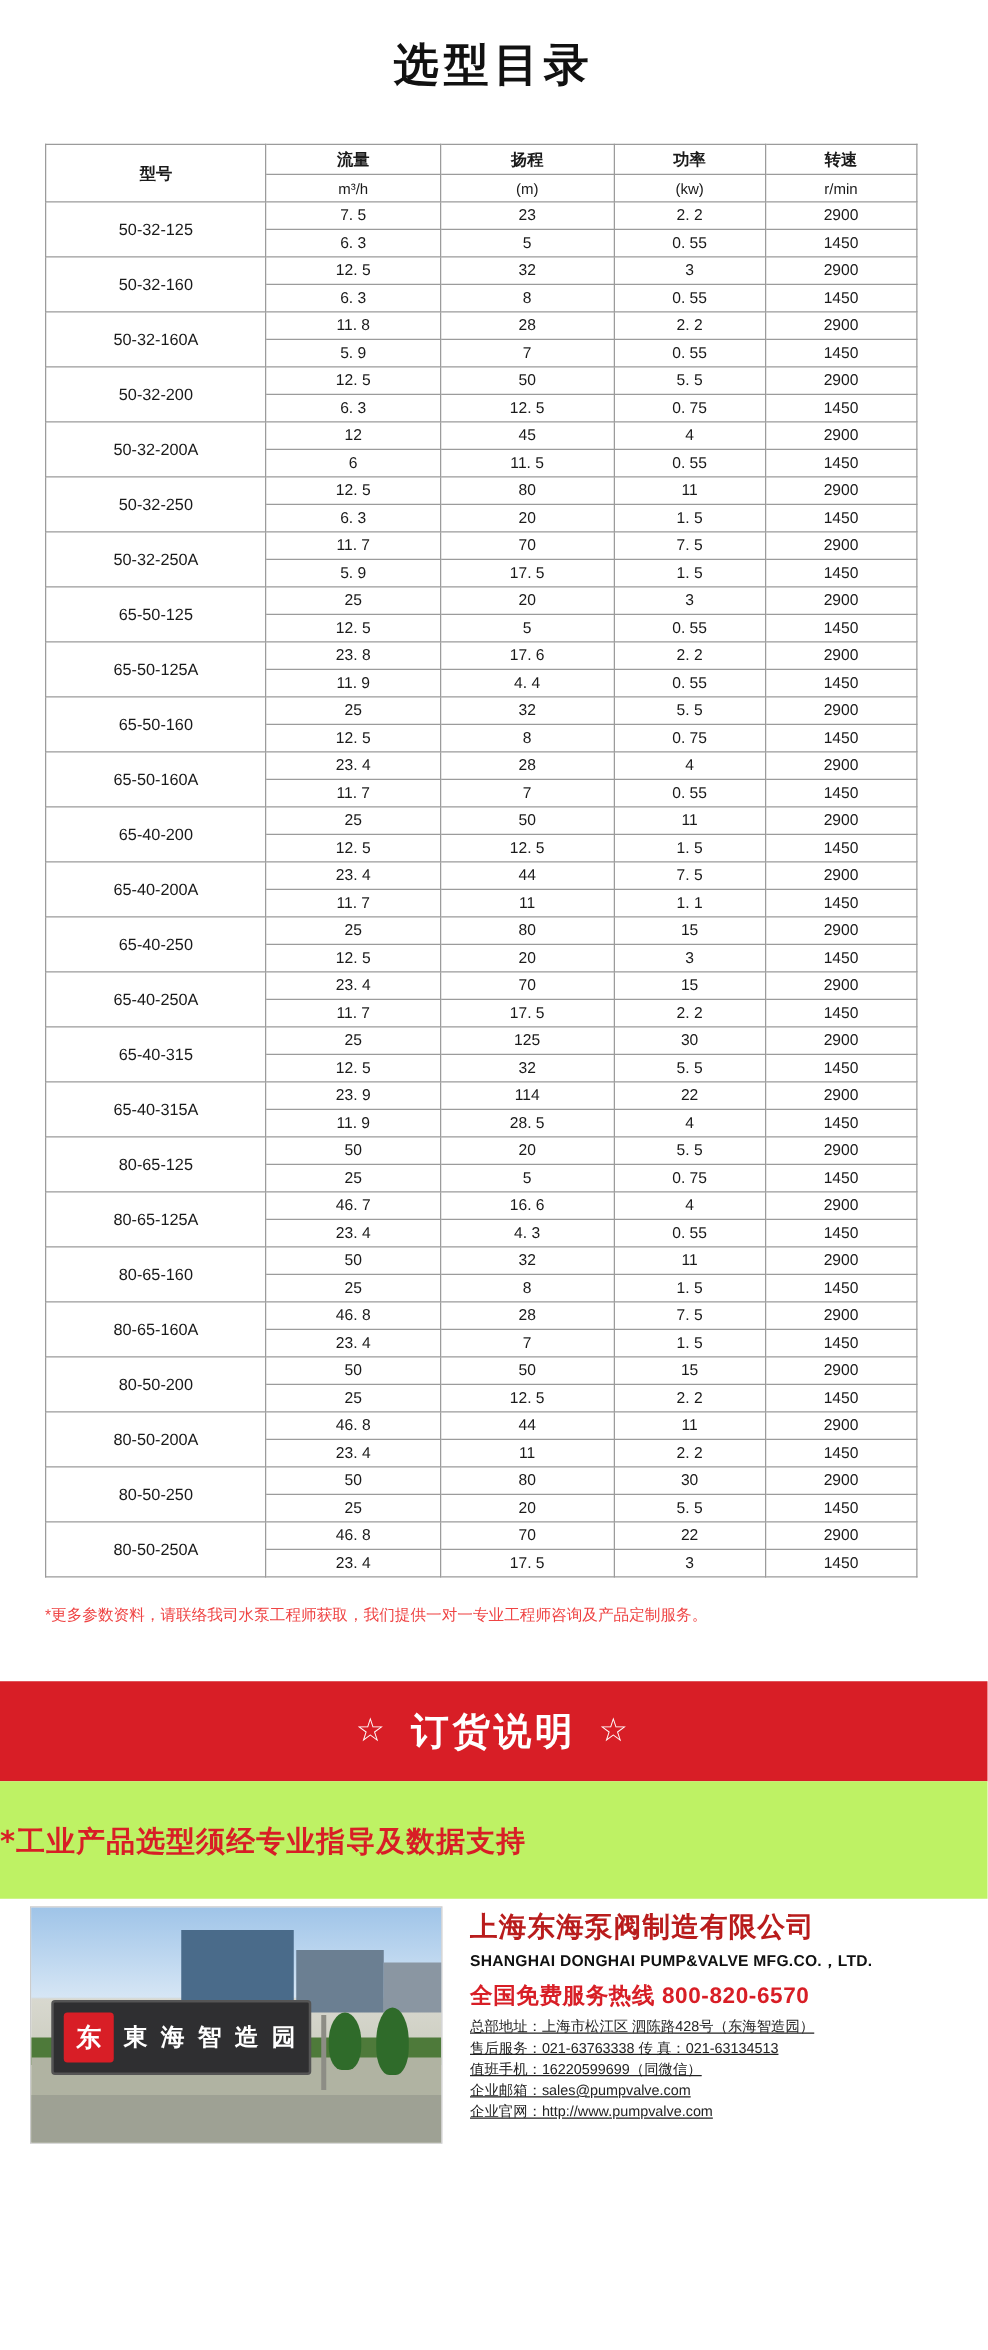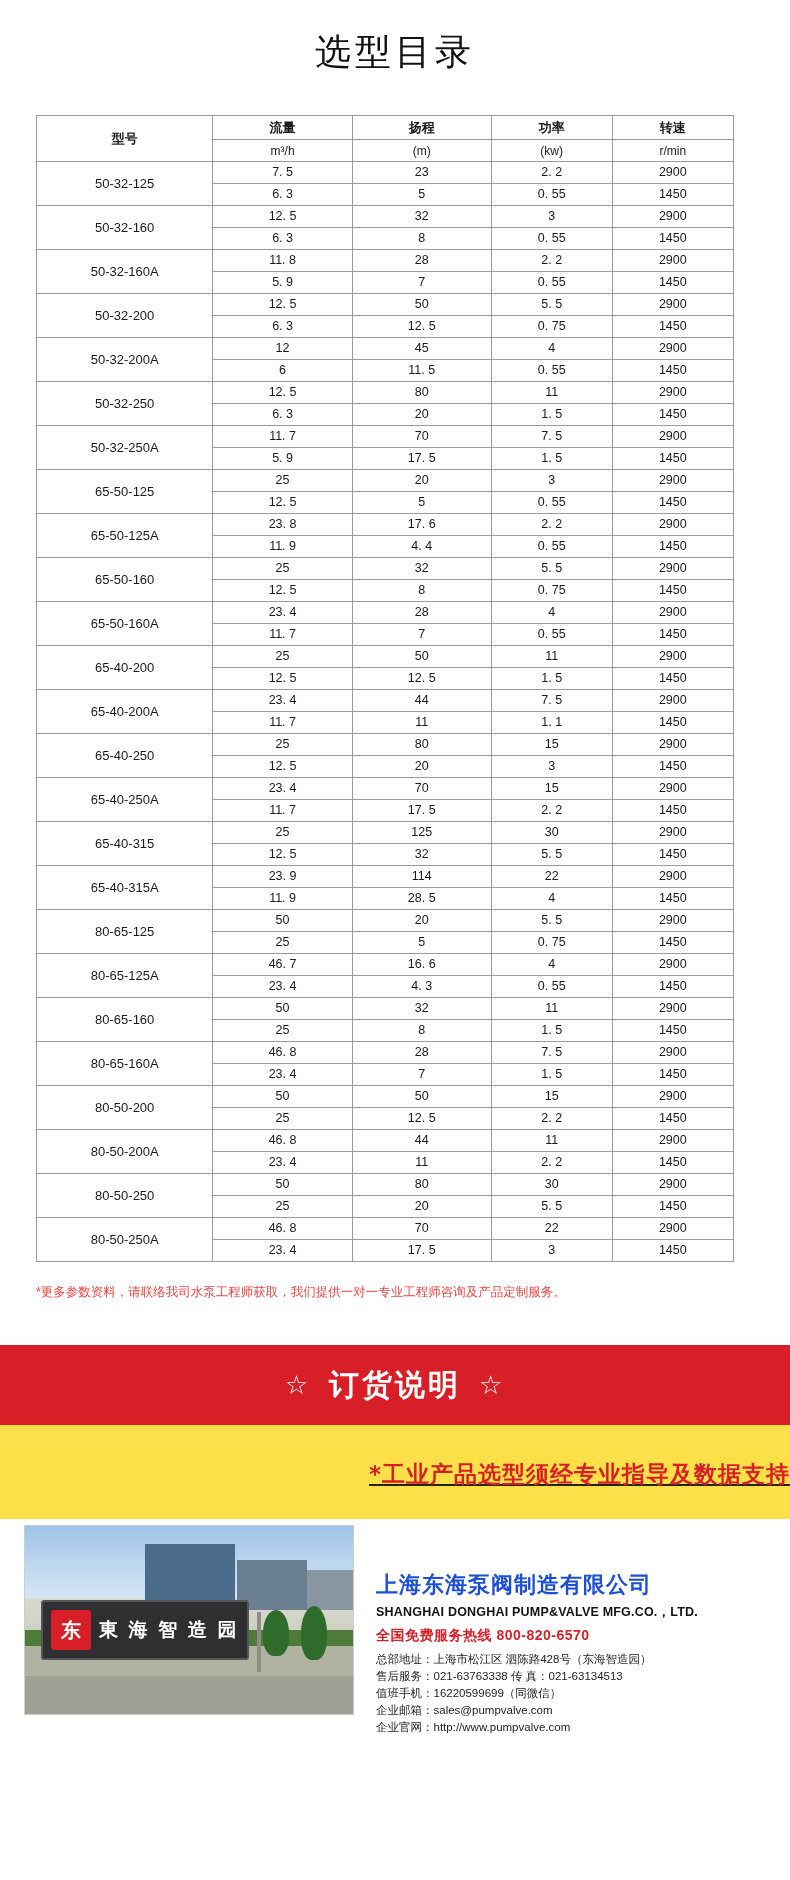--- a/index.html
+++ b/index.html
@@ -16,7 +16,7 @@
   .title {
     text-align: center;
     font-size: 36px;
-    font-weight: normal;
+    font-weight: bold;
     letter-spacing: 4px;
     color: #111;
     padding-top: 28px;

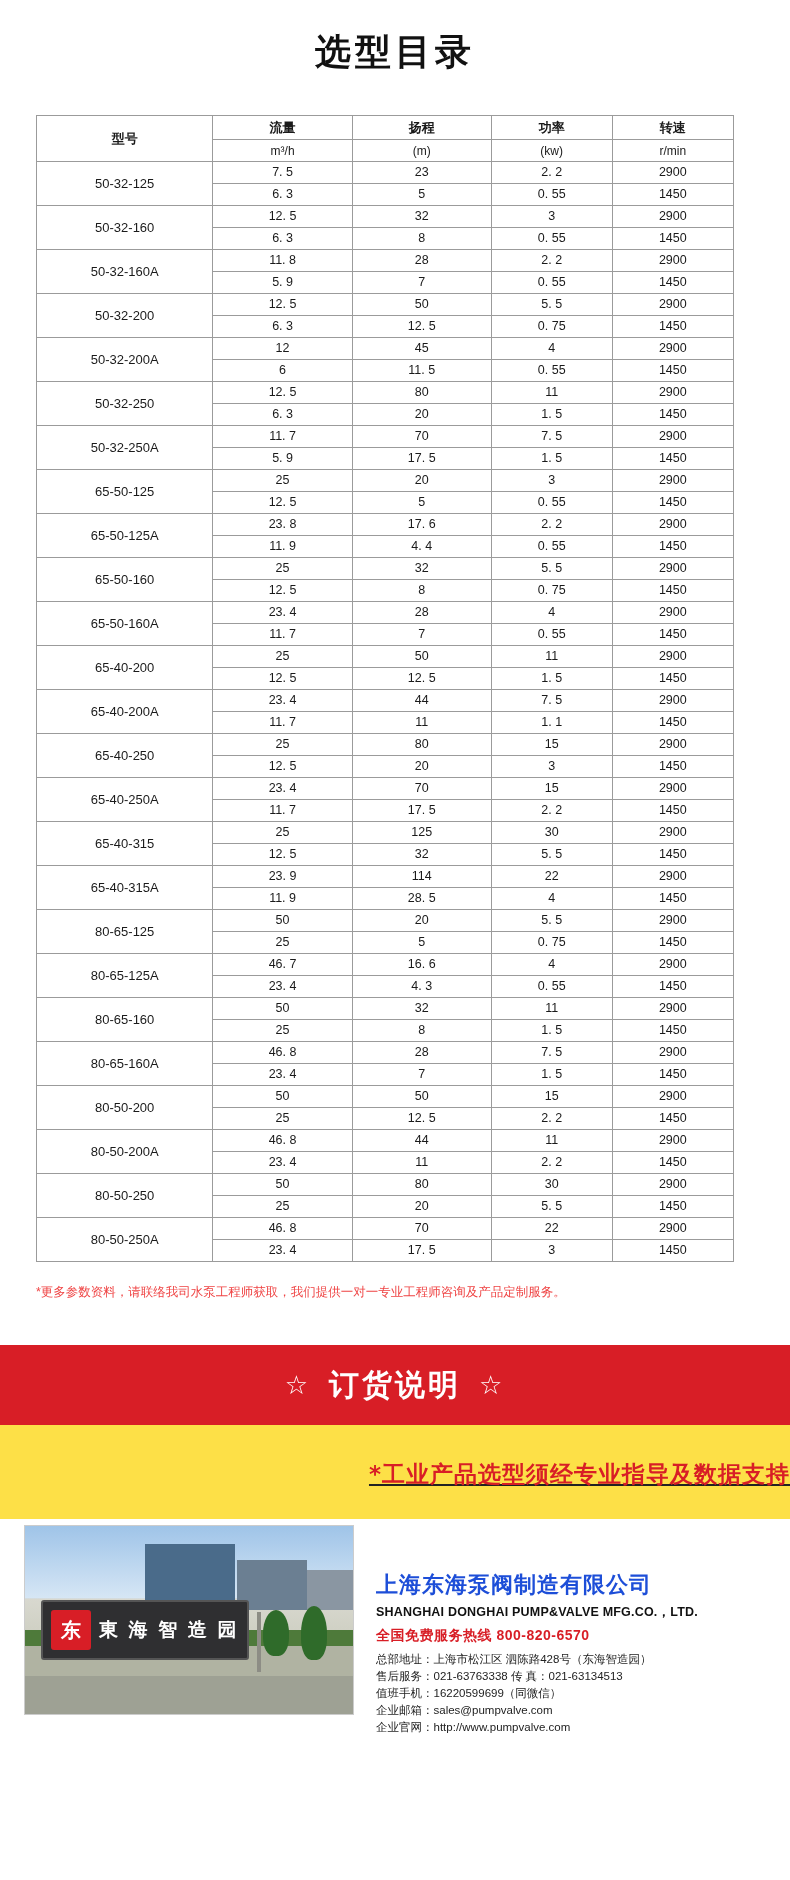--- a/index.html
+++ b/index.html
@@ -86,10 +86,9 @@
 
   
   .redblock {
-    text-align: right;
+    text-align: left;
     padding: 30px 0 26px 0;
-    background: #fde047;
-    text-decoration: underline;
+    background: #bef264;
   }
   .redline {
     color: #d81e26;

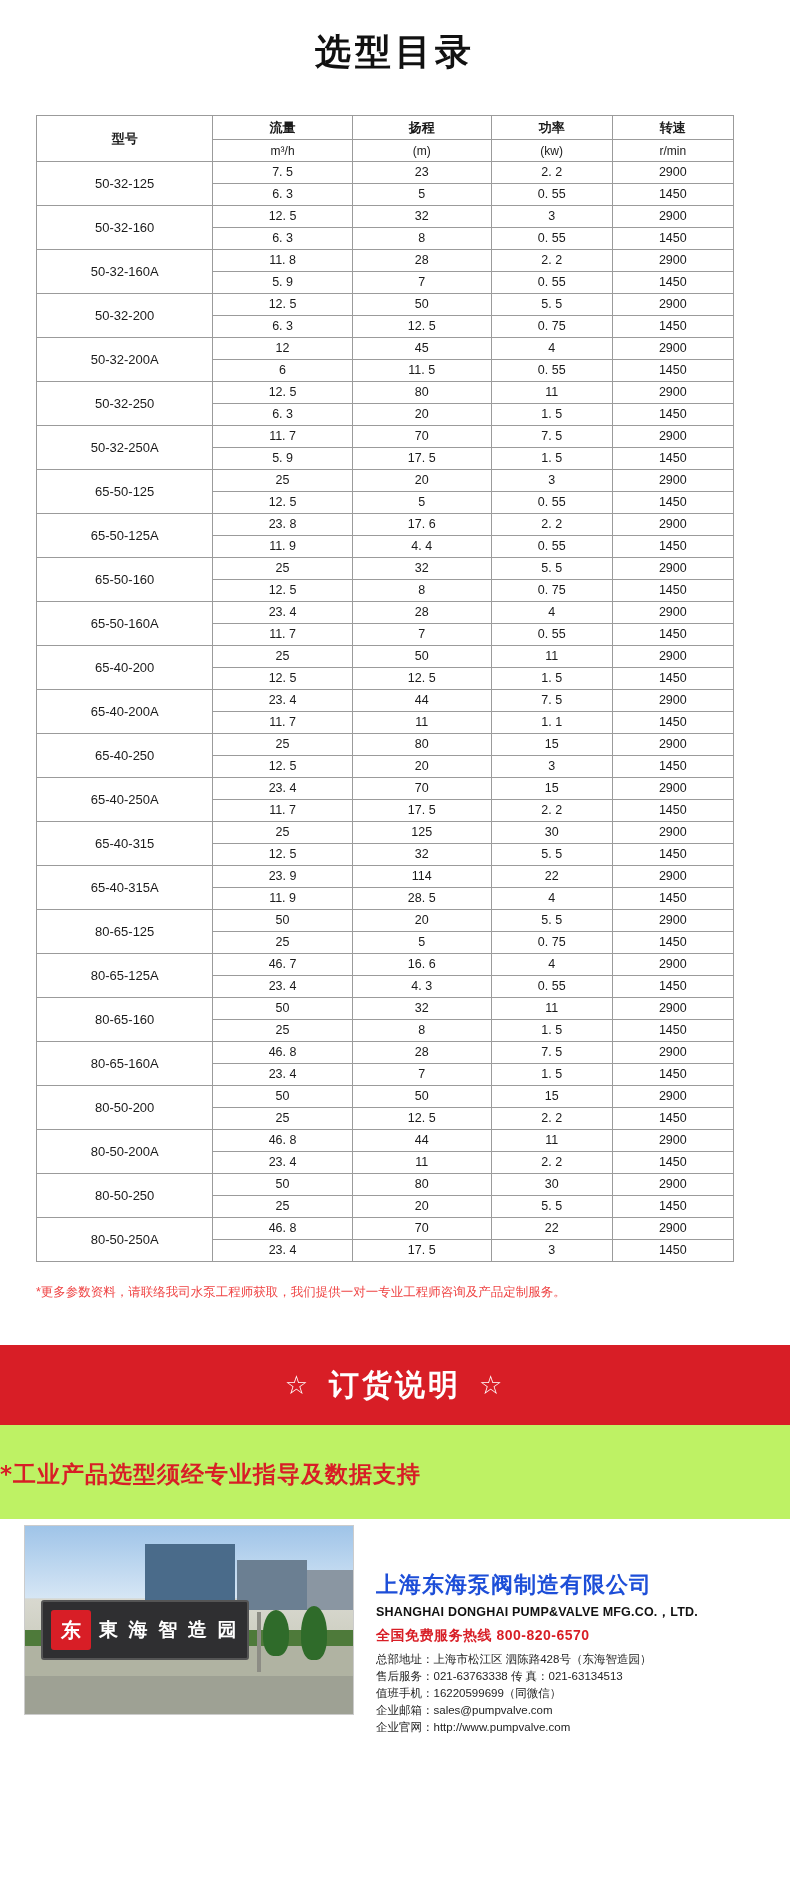--- a/index.html
+++ b/index.html
@@ -149,9 +149,8 @@
 
   .company { flex: 1 1 auto; padding-top: 2px; }
   .cname {
-    font-size: 22px; font-weight: bold; color: #1d4ed8; letter-spacing: 1px;
+    font-size: 22px; font-weight: bold; color: #b91c1c; letter-spacing: 1px;
     font-family:"DejaVu Sans","Liberation Sans",sans-serif;
-    margin-top:43px;
   }
   .cname-en {
     font-size: 12.5px; font-weight: bold; color: #111; margin-top: 4px;

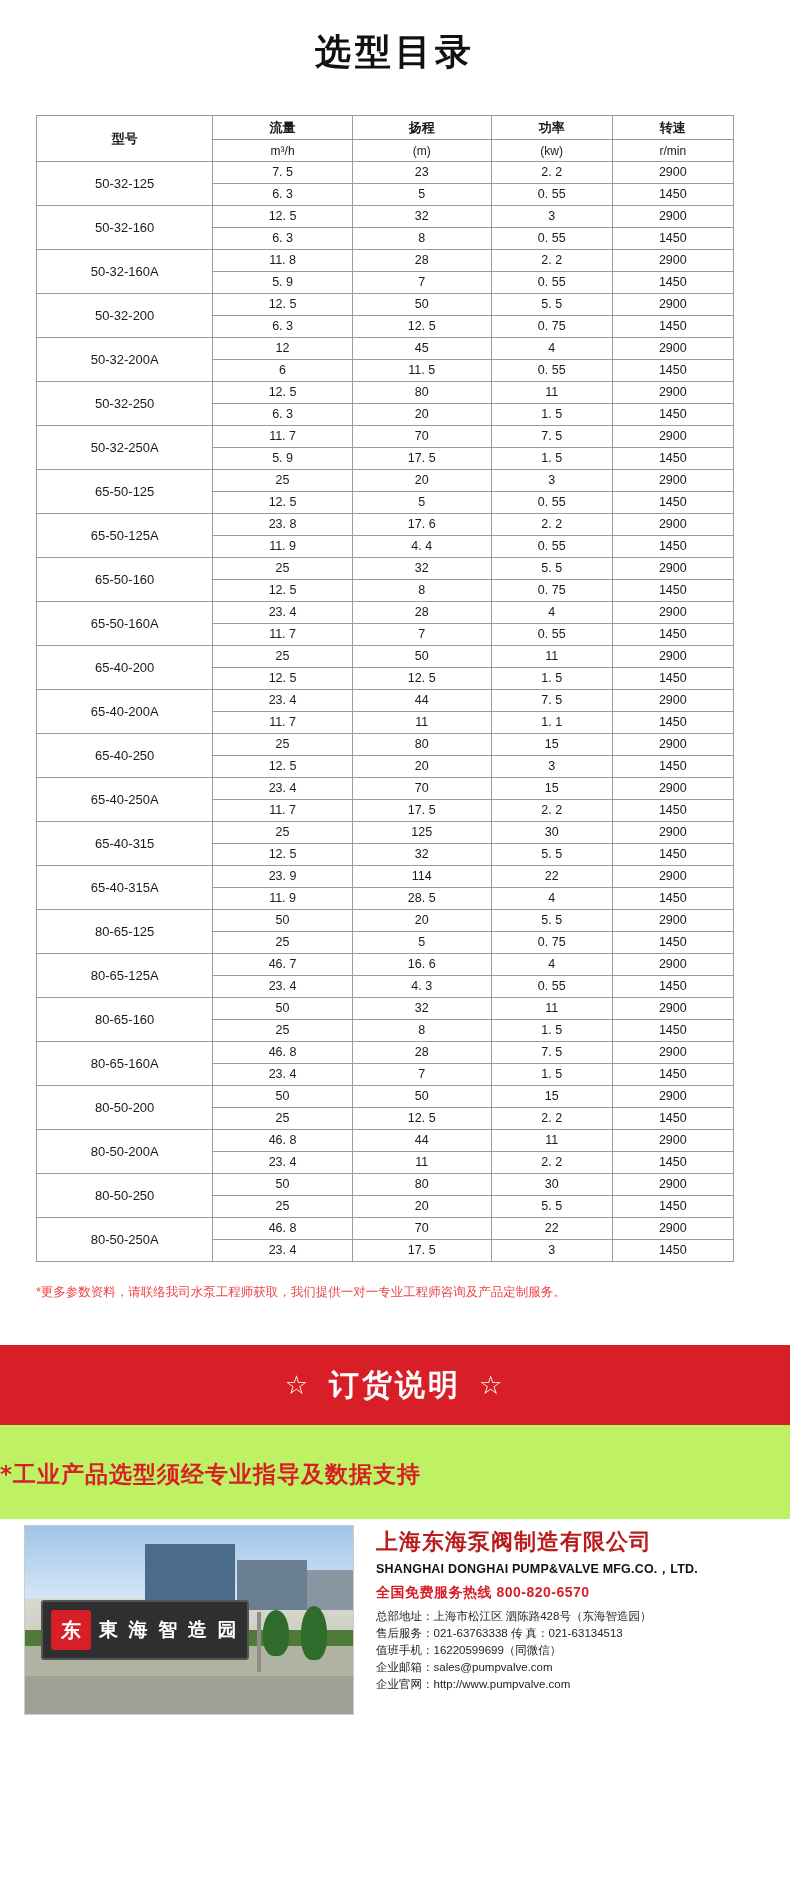--- a/index.html
+++ b/index.html
@@ -157,7 +157,7 @@
     letter-spacing: 0.2px;
   }
   .hotline {
-    font-size: 14px; font-weight: bold; color: #d81e26; margin-top: 6px;
+    font-size: 18px; font-weight: bold; color: #d81e26; margin-top: 6px;
     letter-spacing: 0.5px;
   }
   .contact { margin-top: 6px; font-size: 11.5px; color: #222; line-height: 17px; }

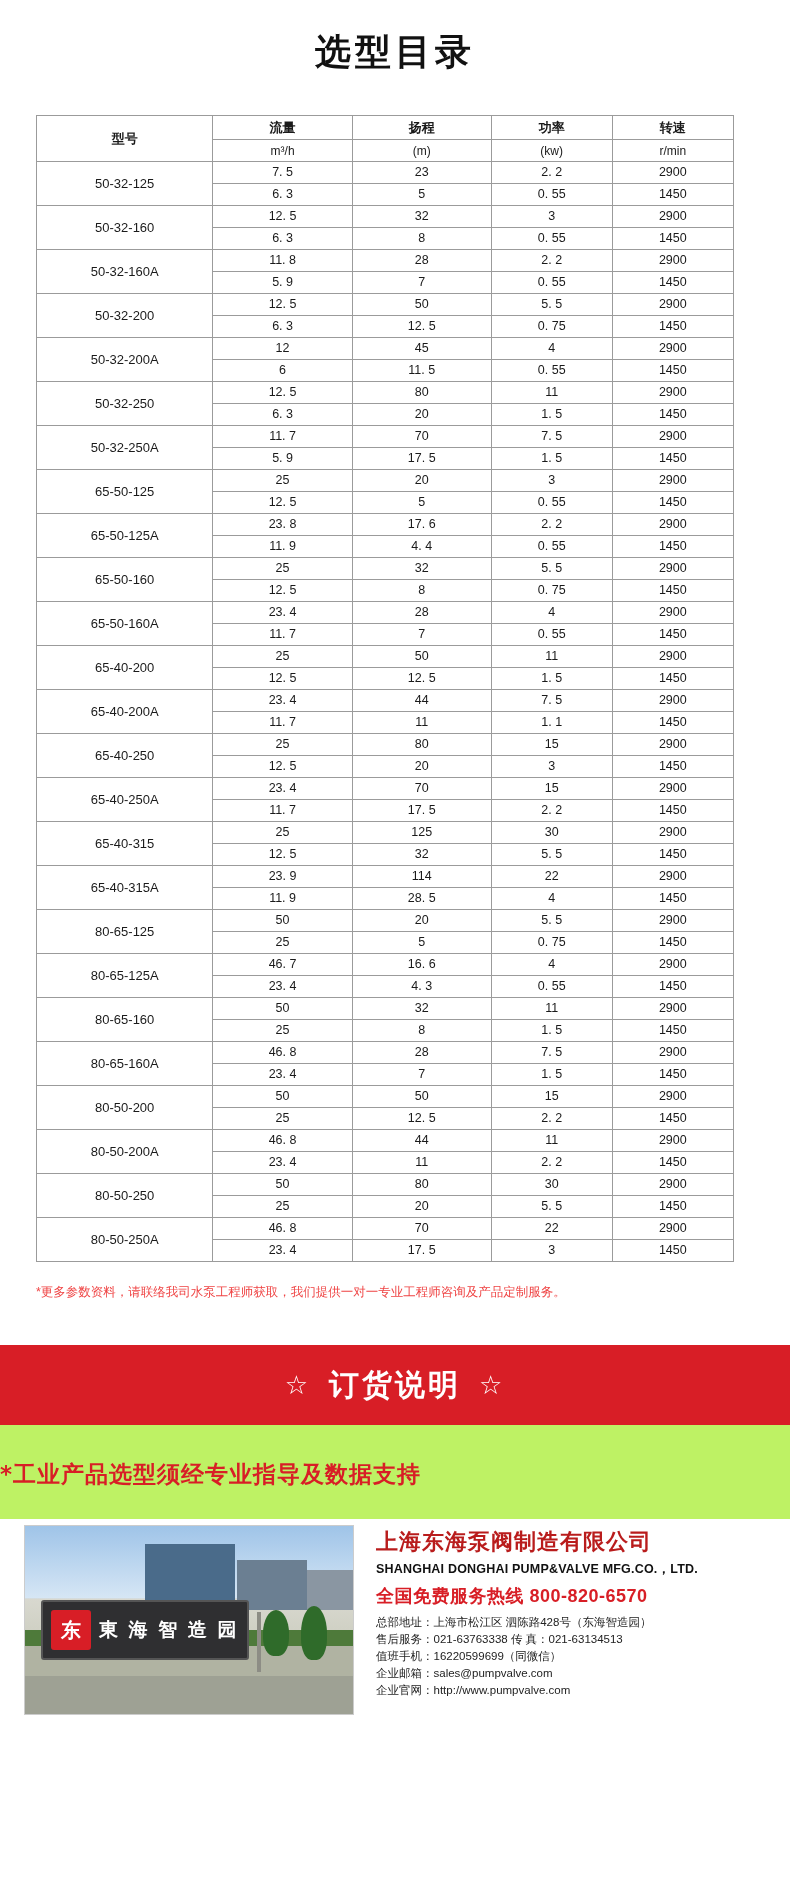--- a/index.html
+++ b/index.html
@@ -160,7 +160,7 @@
     font-size: 18px; font-weight: bold; color: #d81e26; margin-top: 6px;
     letter-spacing: 0.5px;
   }
-  .contact { margin-top: 6px; font-size: 11.5px; color: #222; line-height: 17px; }
+  .contact { margin-top: 6px; font-size: 11.5px; color: #222; line-height: 17px; text-decoration: underline; }
   .contact div { white-space: nowrap; }
 </style>
 </head>

